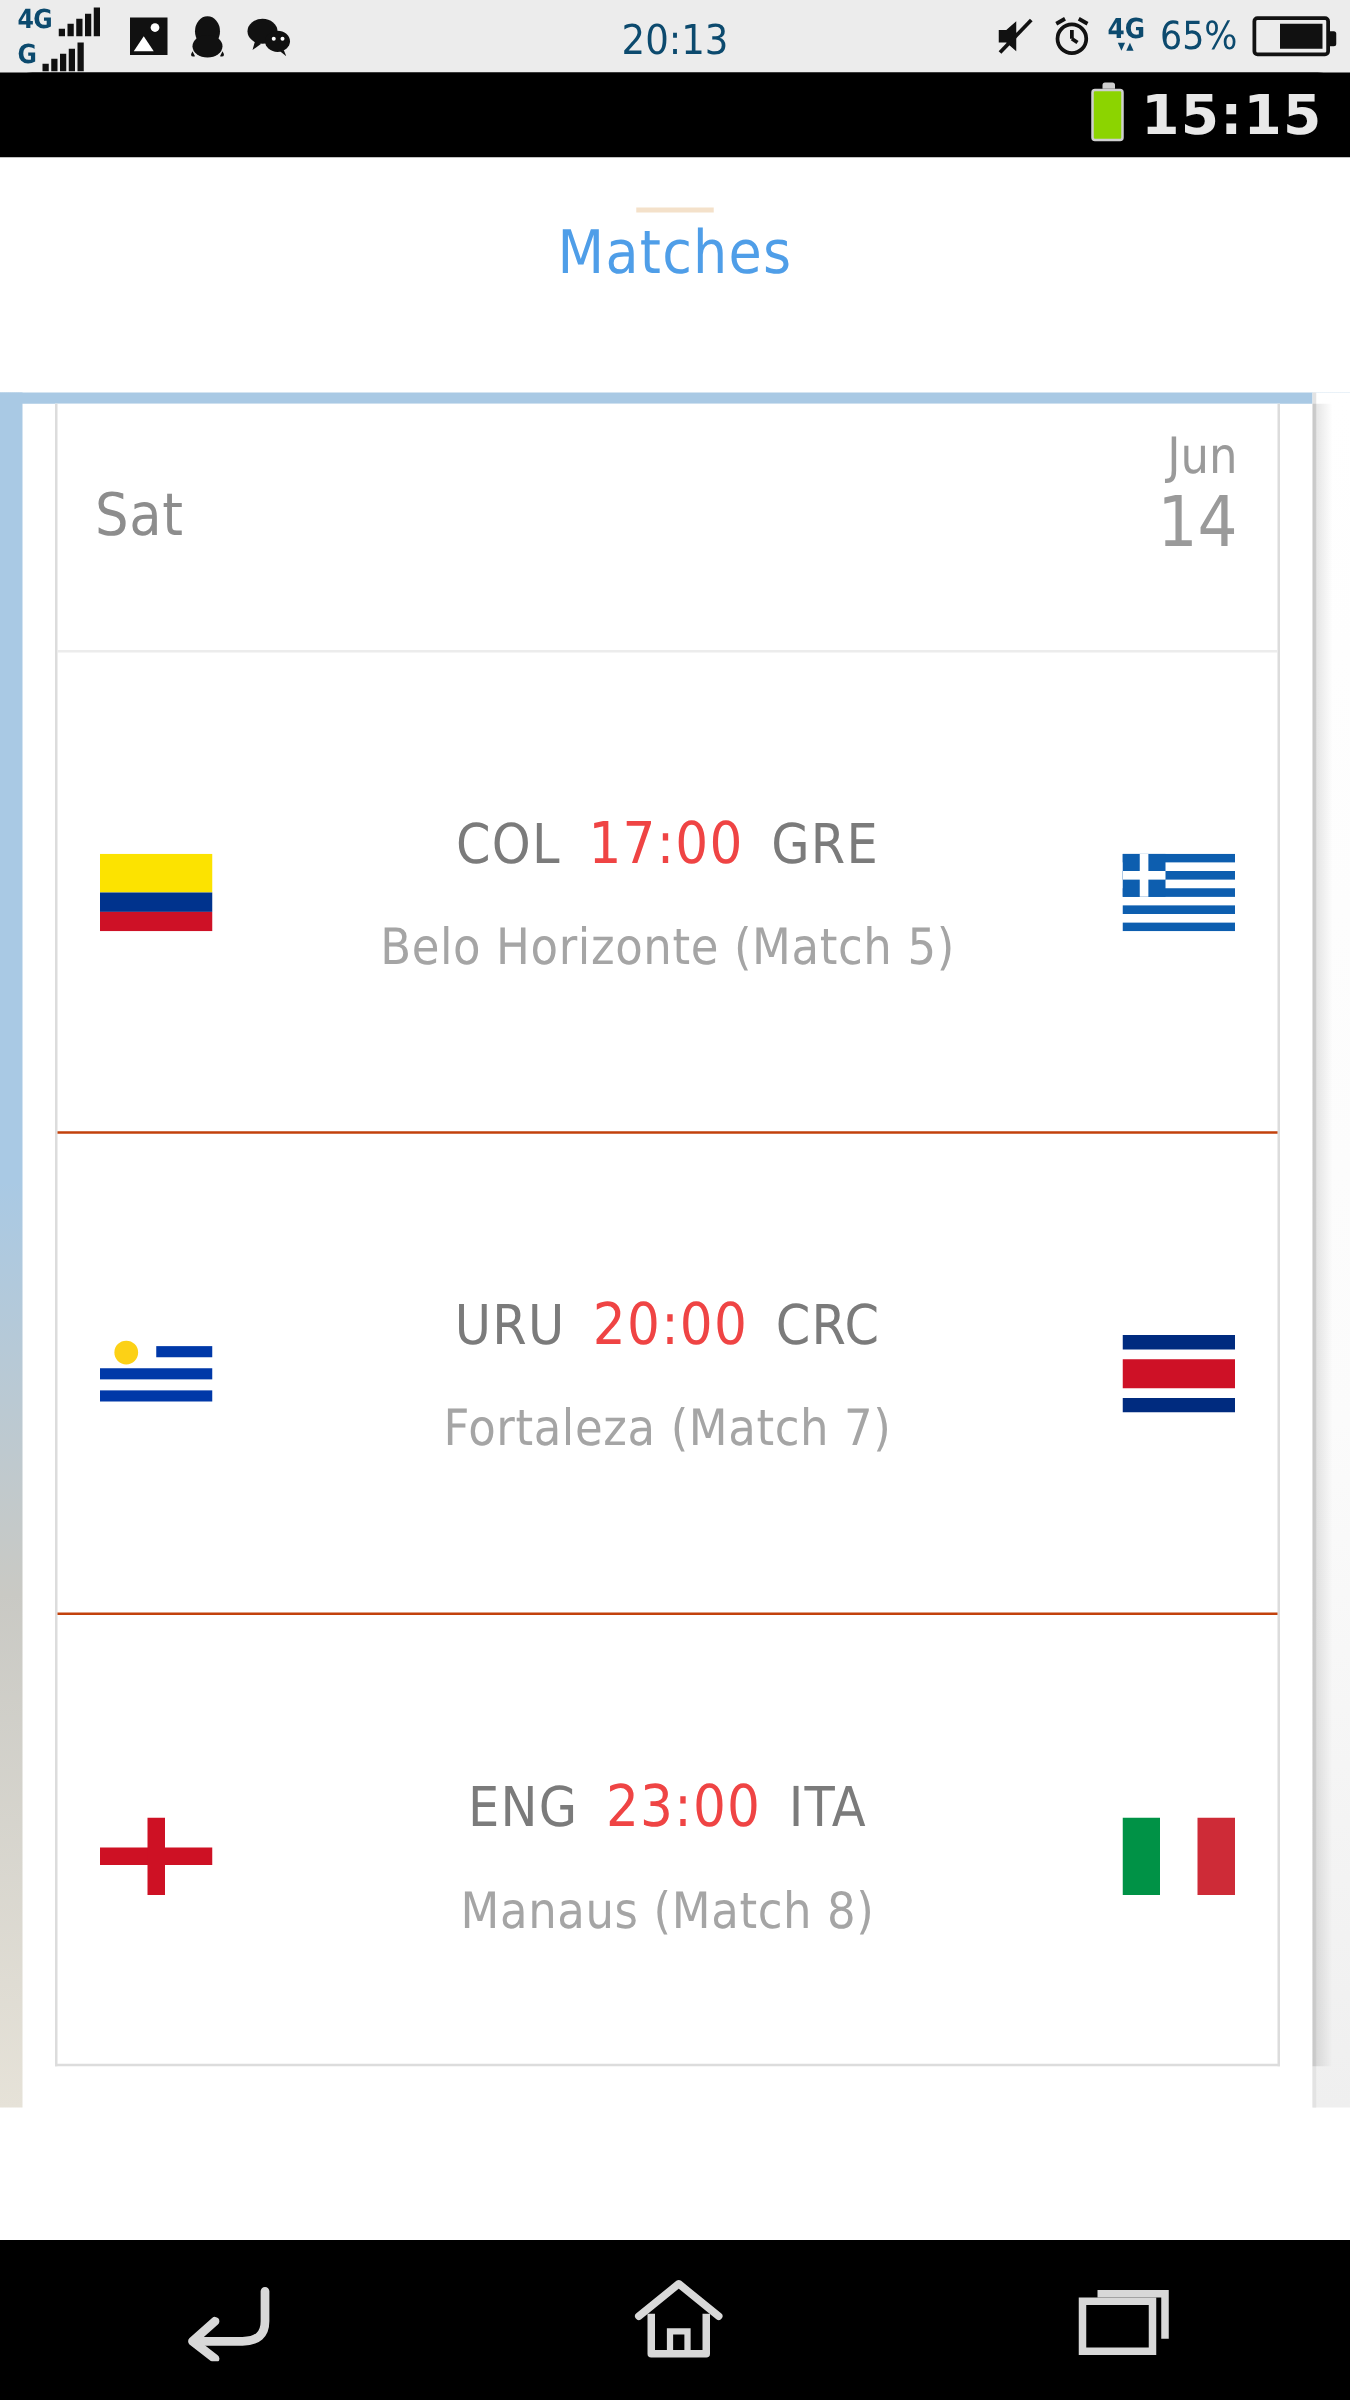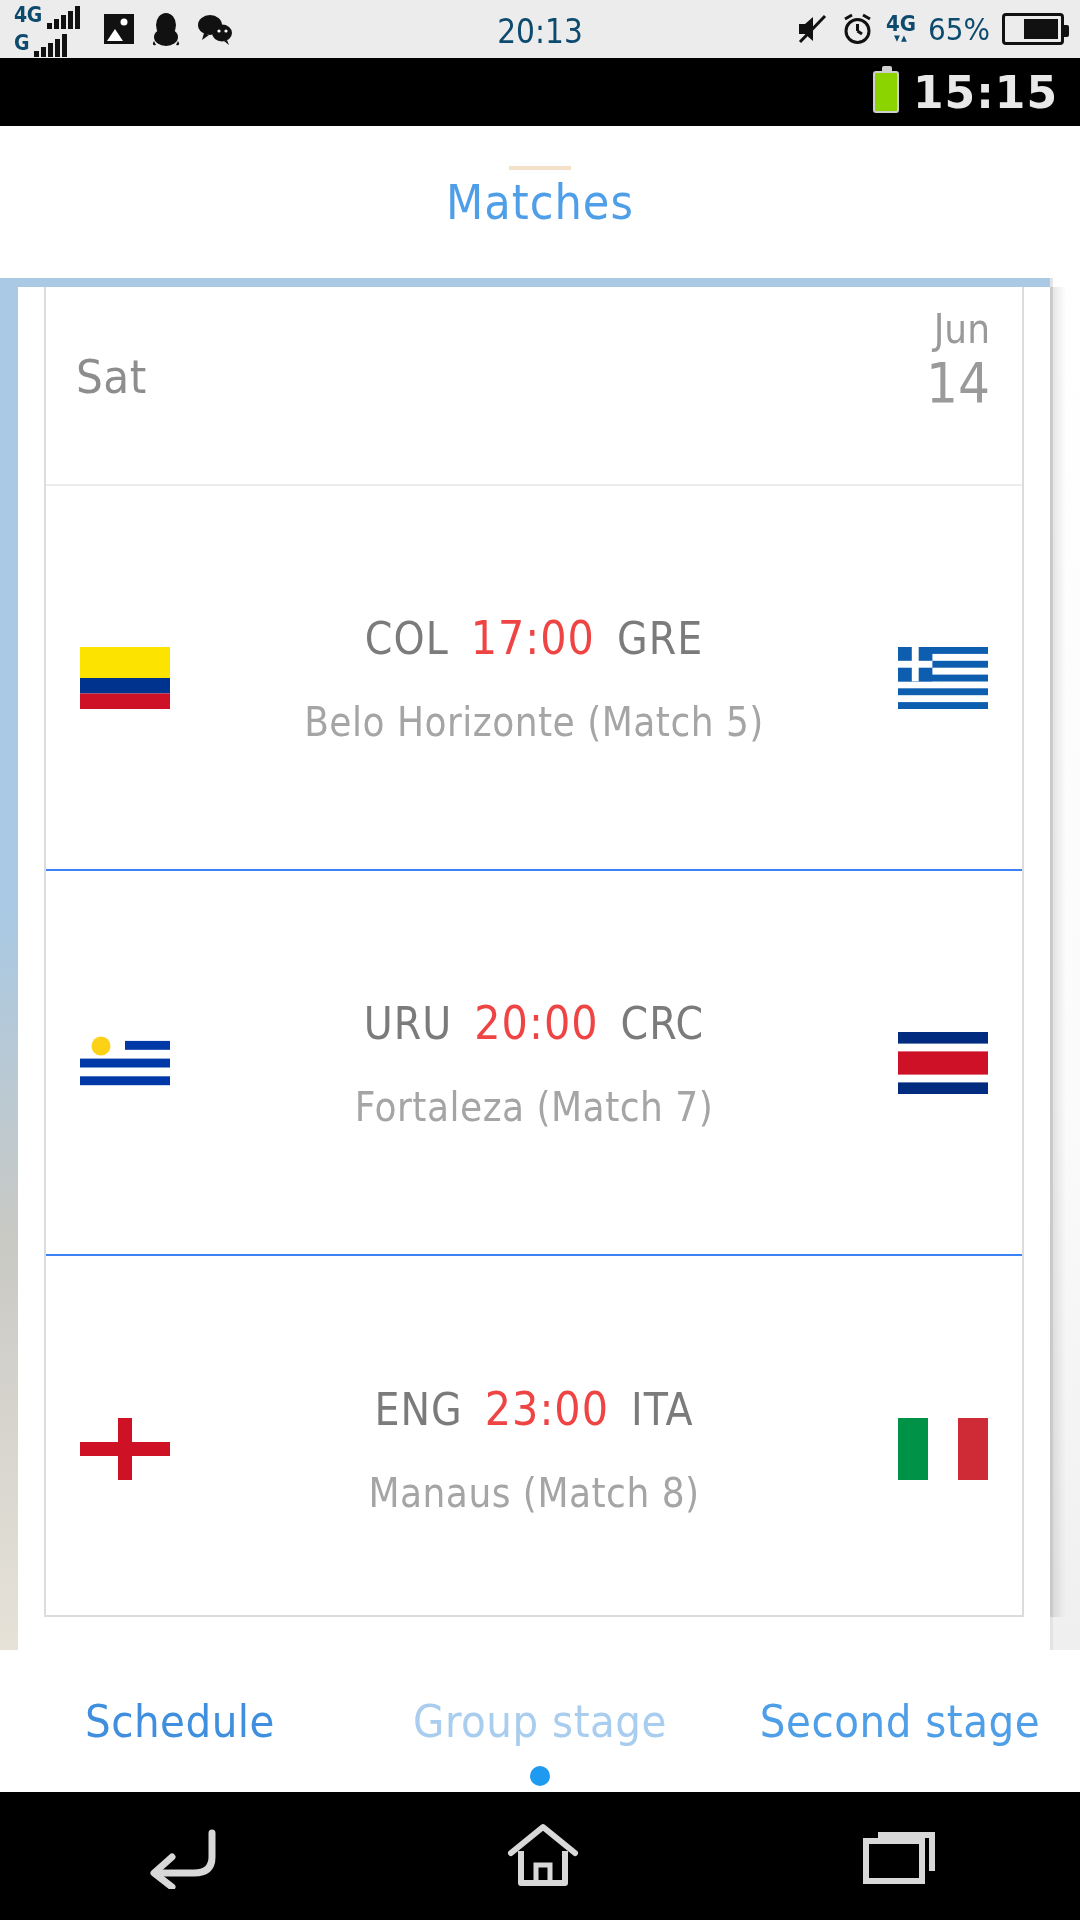--- a/index.html
+++ b/index.html
@@ -47,7 +47,7 @@
   .app { position:absolute; left:0; top:126px; width:1080px; height:1666px; background:#fff; }
 
   
-  .title-bar { height:152px; position:relative; background:#fff; }
+  .title-bar { height:188px; position:relative; background:#fff; }
   .title-tick { position:absolute; left:50%; transform:translateX(-50%); top:40px; width:62px; height:4px; background:#f0d7b8; opacity:.75; }
   .title-text {
     position:absolute; left:0; right:0; top:48px; text-align:center;

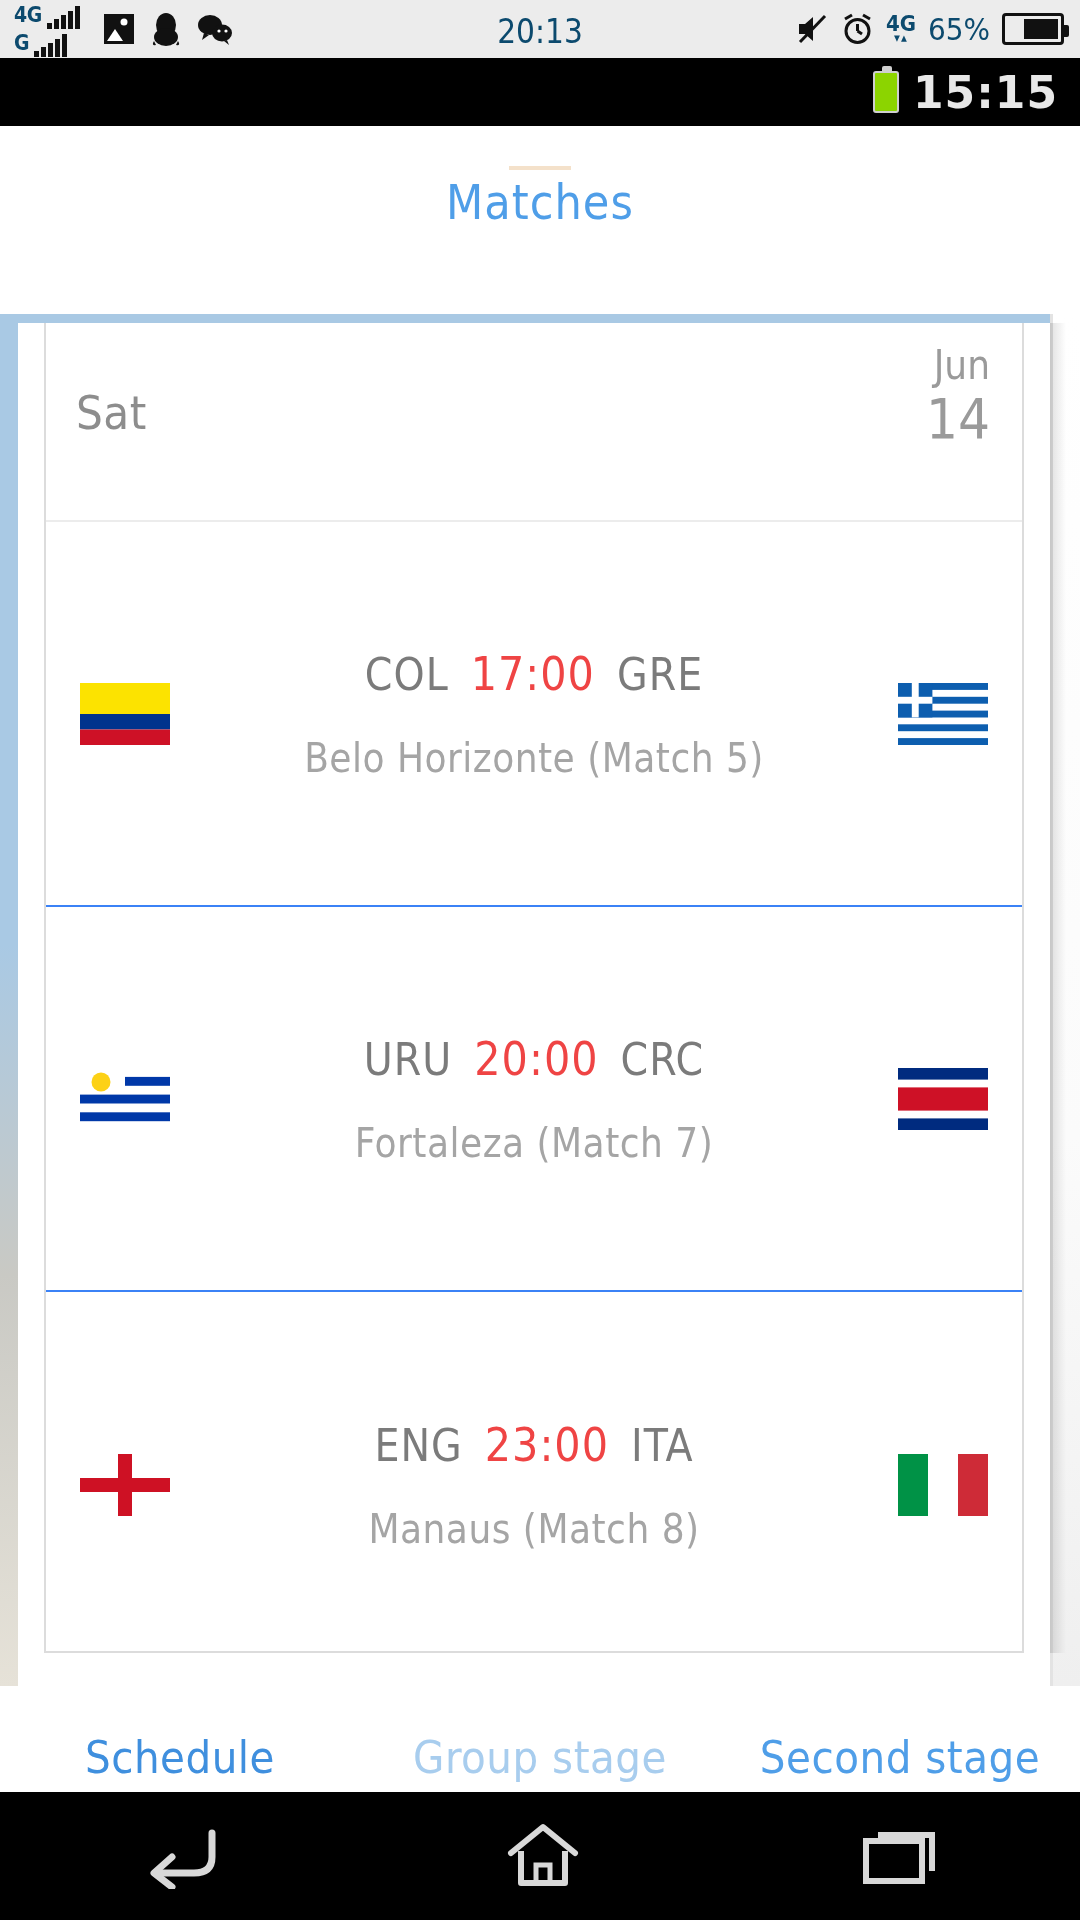--- a/index.html
+++ b/index.html
@@ -77,7 +77,7 @@
   .date-num { font-size:56px; display:block; margin-top:6px; }
 
   
-  .match { position:relative; height:385px; border-bottom:2px solid #3b82f6; }
+  .match { position:relative; height:385px; border-bottom:2px solid #c2410c; }
   .match:last-child { border-bottom:none; }
   .flag-l { position:absolute; left:34px; top:50%; transform:translateY(-50%); }
   .flag-r { position:absolute; right:34px; top:50%; transform:translateY(-50%); }

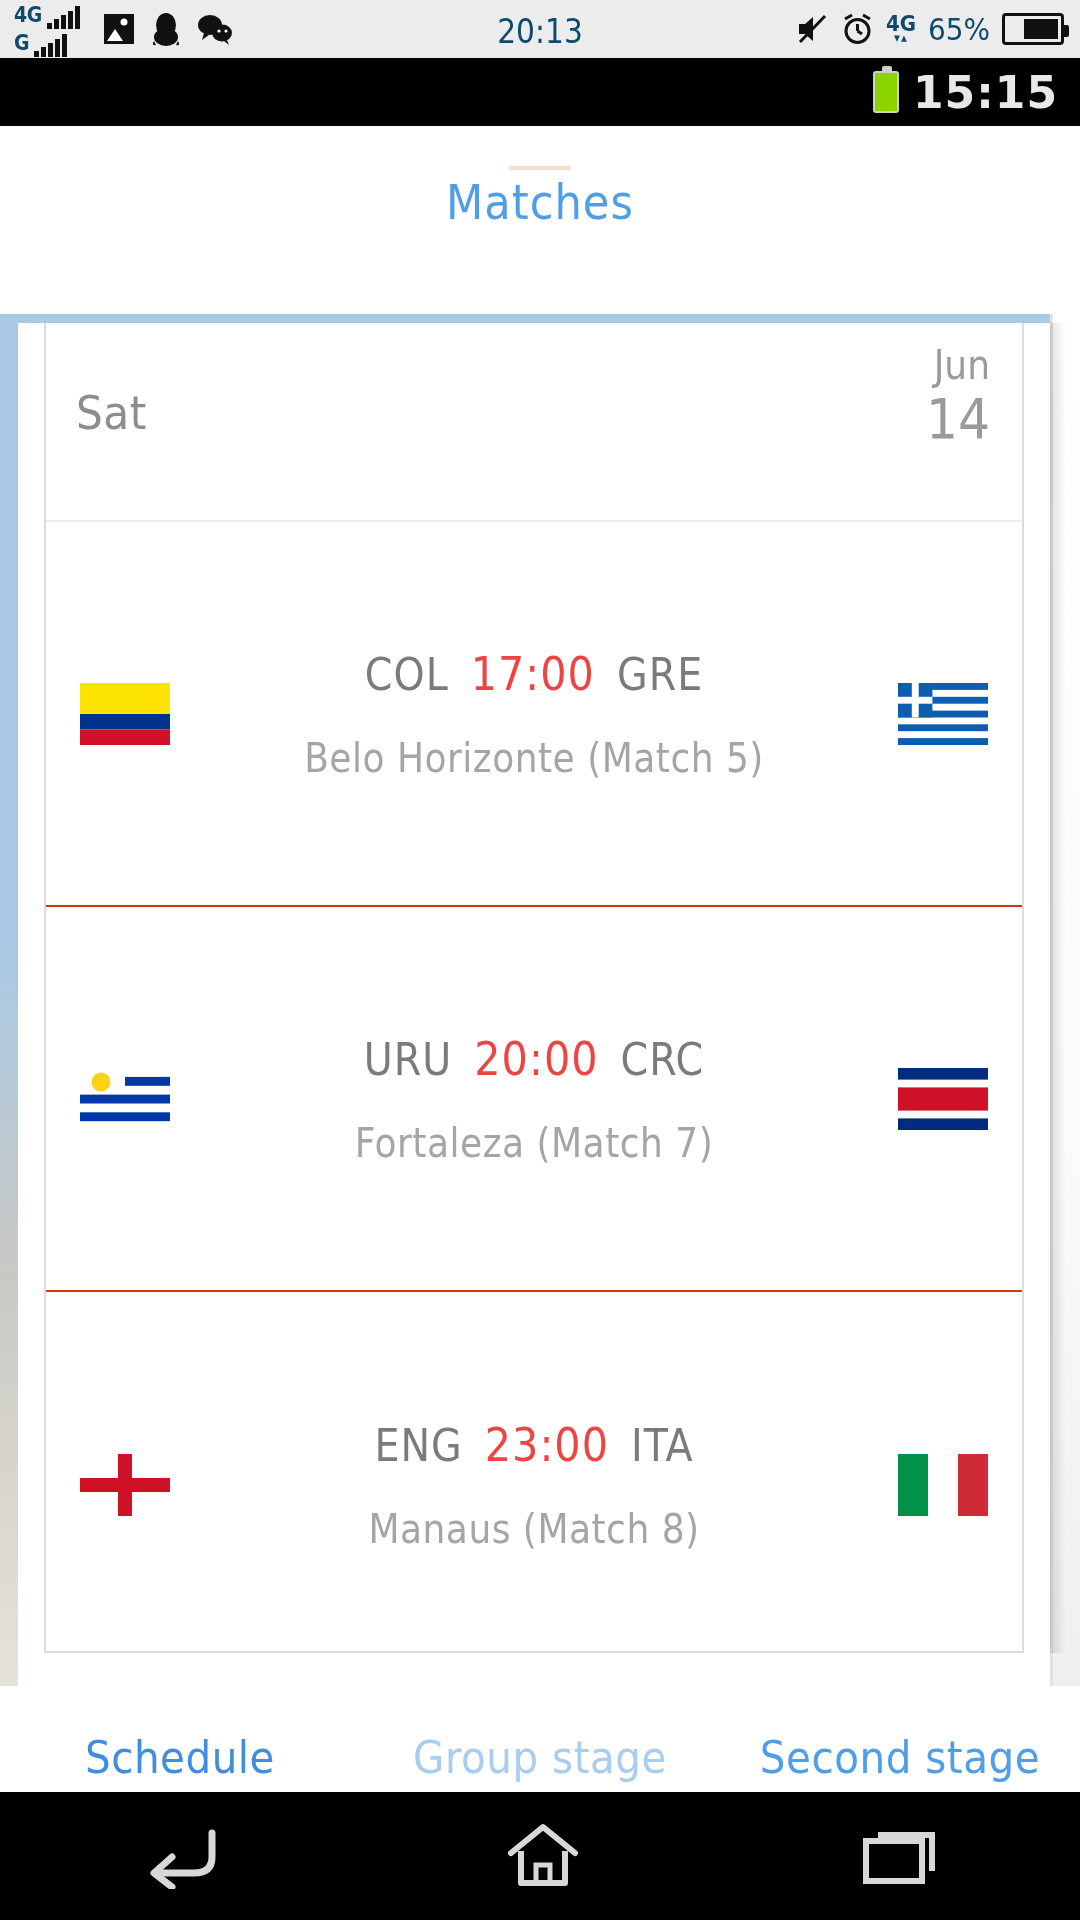--- a/index.html
+++ b/index.html
@@ -303,12 +303,6 @@
     </div>
   </div>
 
-  <div class="tabs">
-    <span class="tab active">Schedule</span>
-    <span class="tab dim">Group stage</span>
-    <span class="tab normal">Second stage</span>
-    <span class="dot"></span>
-  </div>
 </div>
 
 <div class="navbar">

